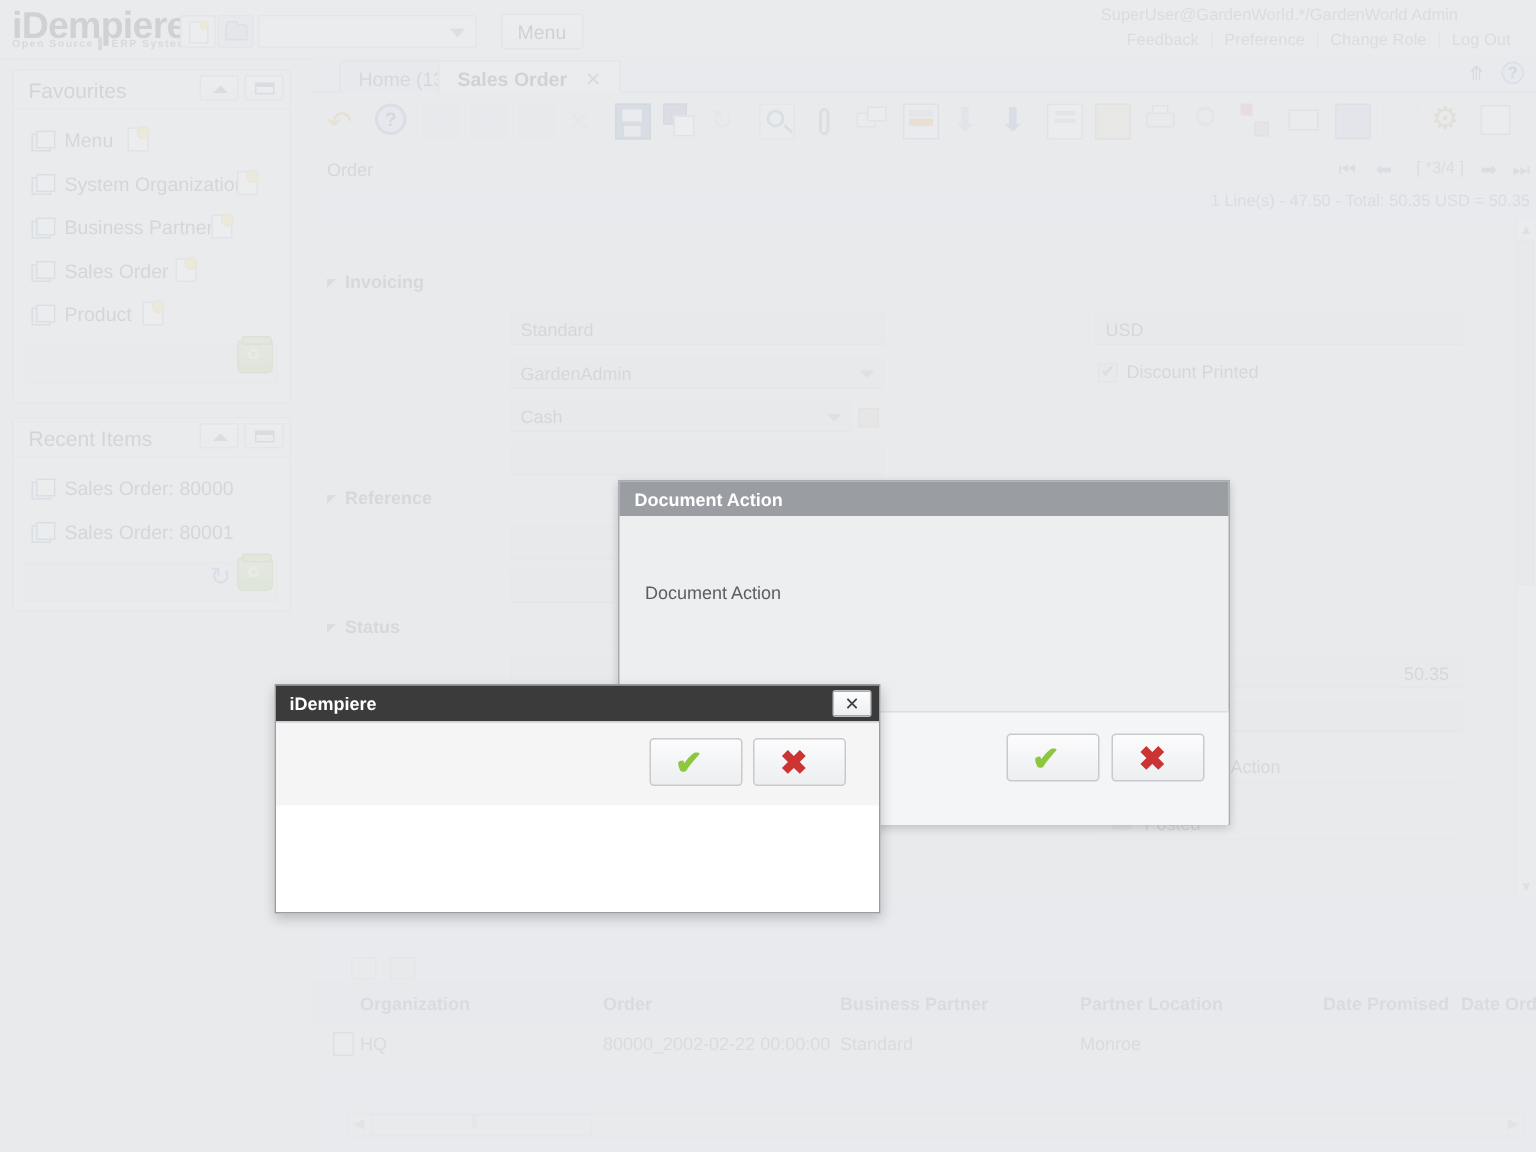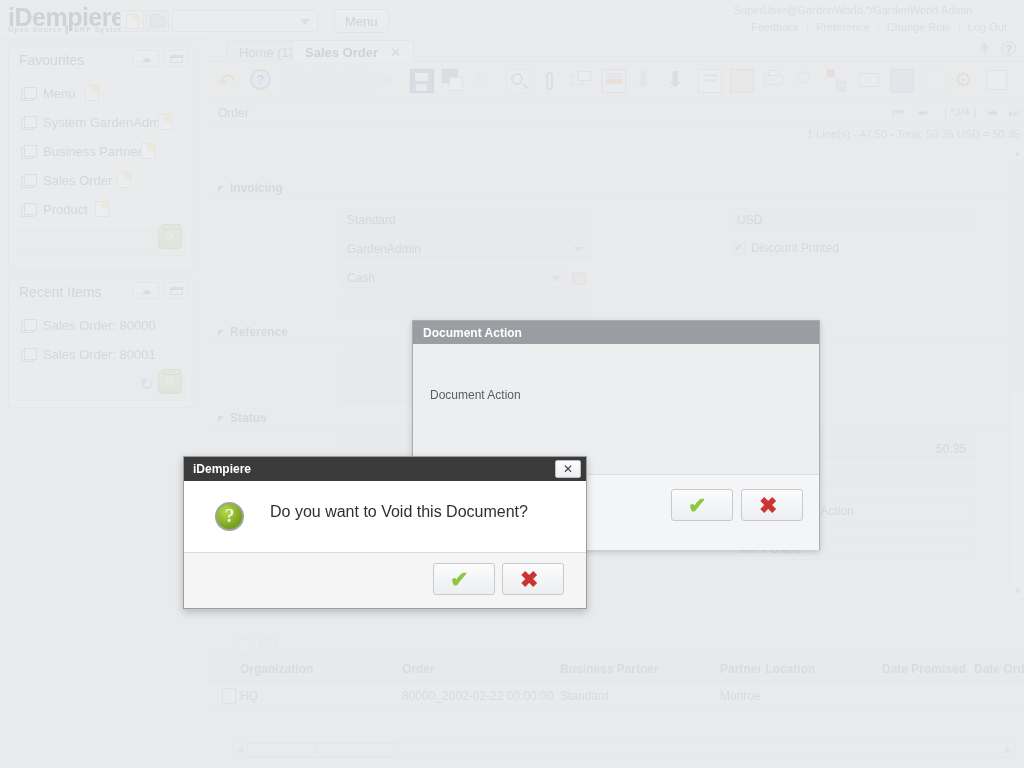--- a/index.html
+++ b/index.html
@@ -449,7 +449,7 @@
         </div>
         <div class="fav-item">
           <span class="list-ico"></span>
-          <span class="fav-label">System GardenAdmin</span>
+          <span class="fav-label">System Organization</span>
           <span class="fav-doc" style="left:149px;"></span>
         </div>
         <div class="fav-item">

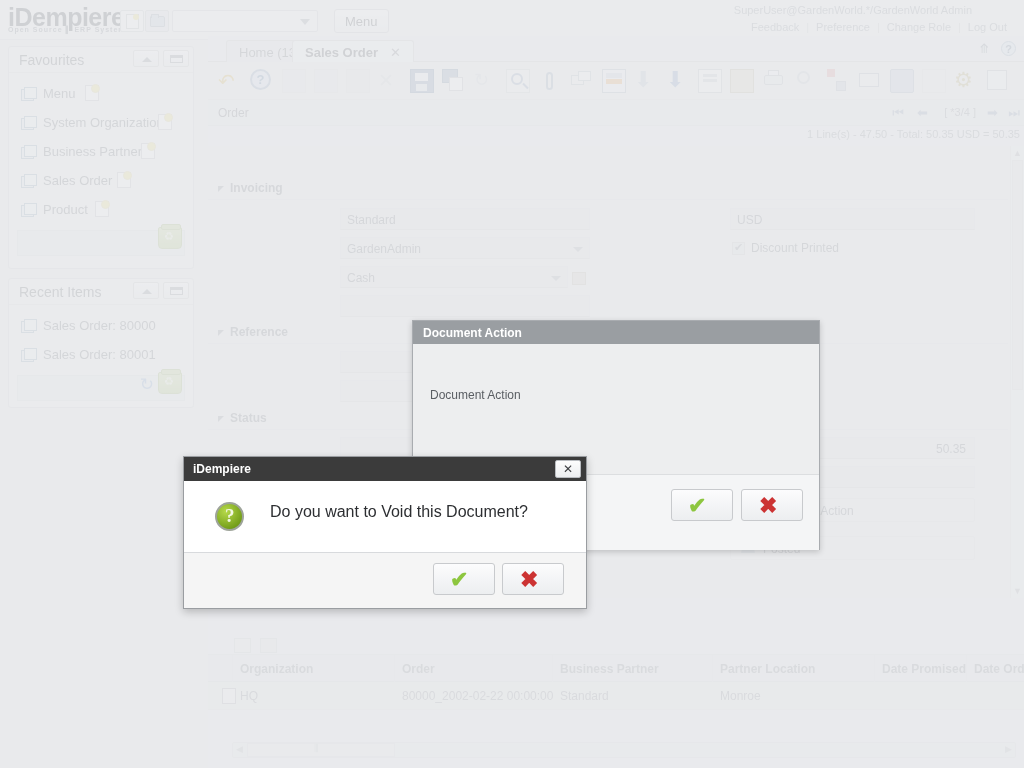--- a/index.html
+++ b/index.html
@@ -724,10 +724,6 @@
       <span class="t">iDempiere</span>
       <span class="cf-close">✕</span>
     </div>
-    <div class="cf-body">
-      <span class="q-icon"></span>
-      <span class="cf-msg">Do you want to Void this Document?</span>
-    </div>
     <div class="cf-foot">
       <div class="dlg-btn" style="left:249px; top:10px;">
         <span class="ok-check">✔</span>

